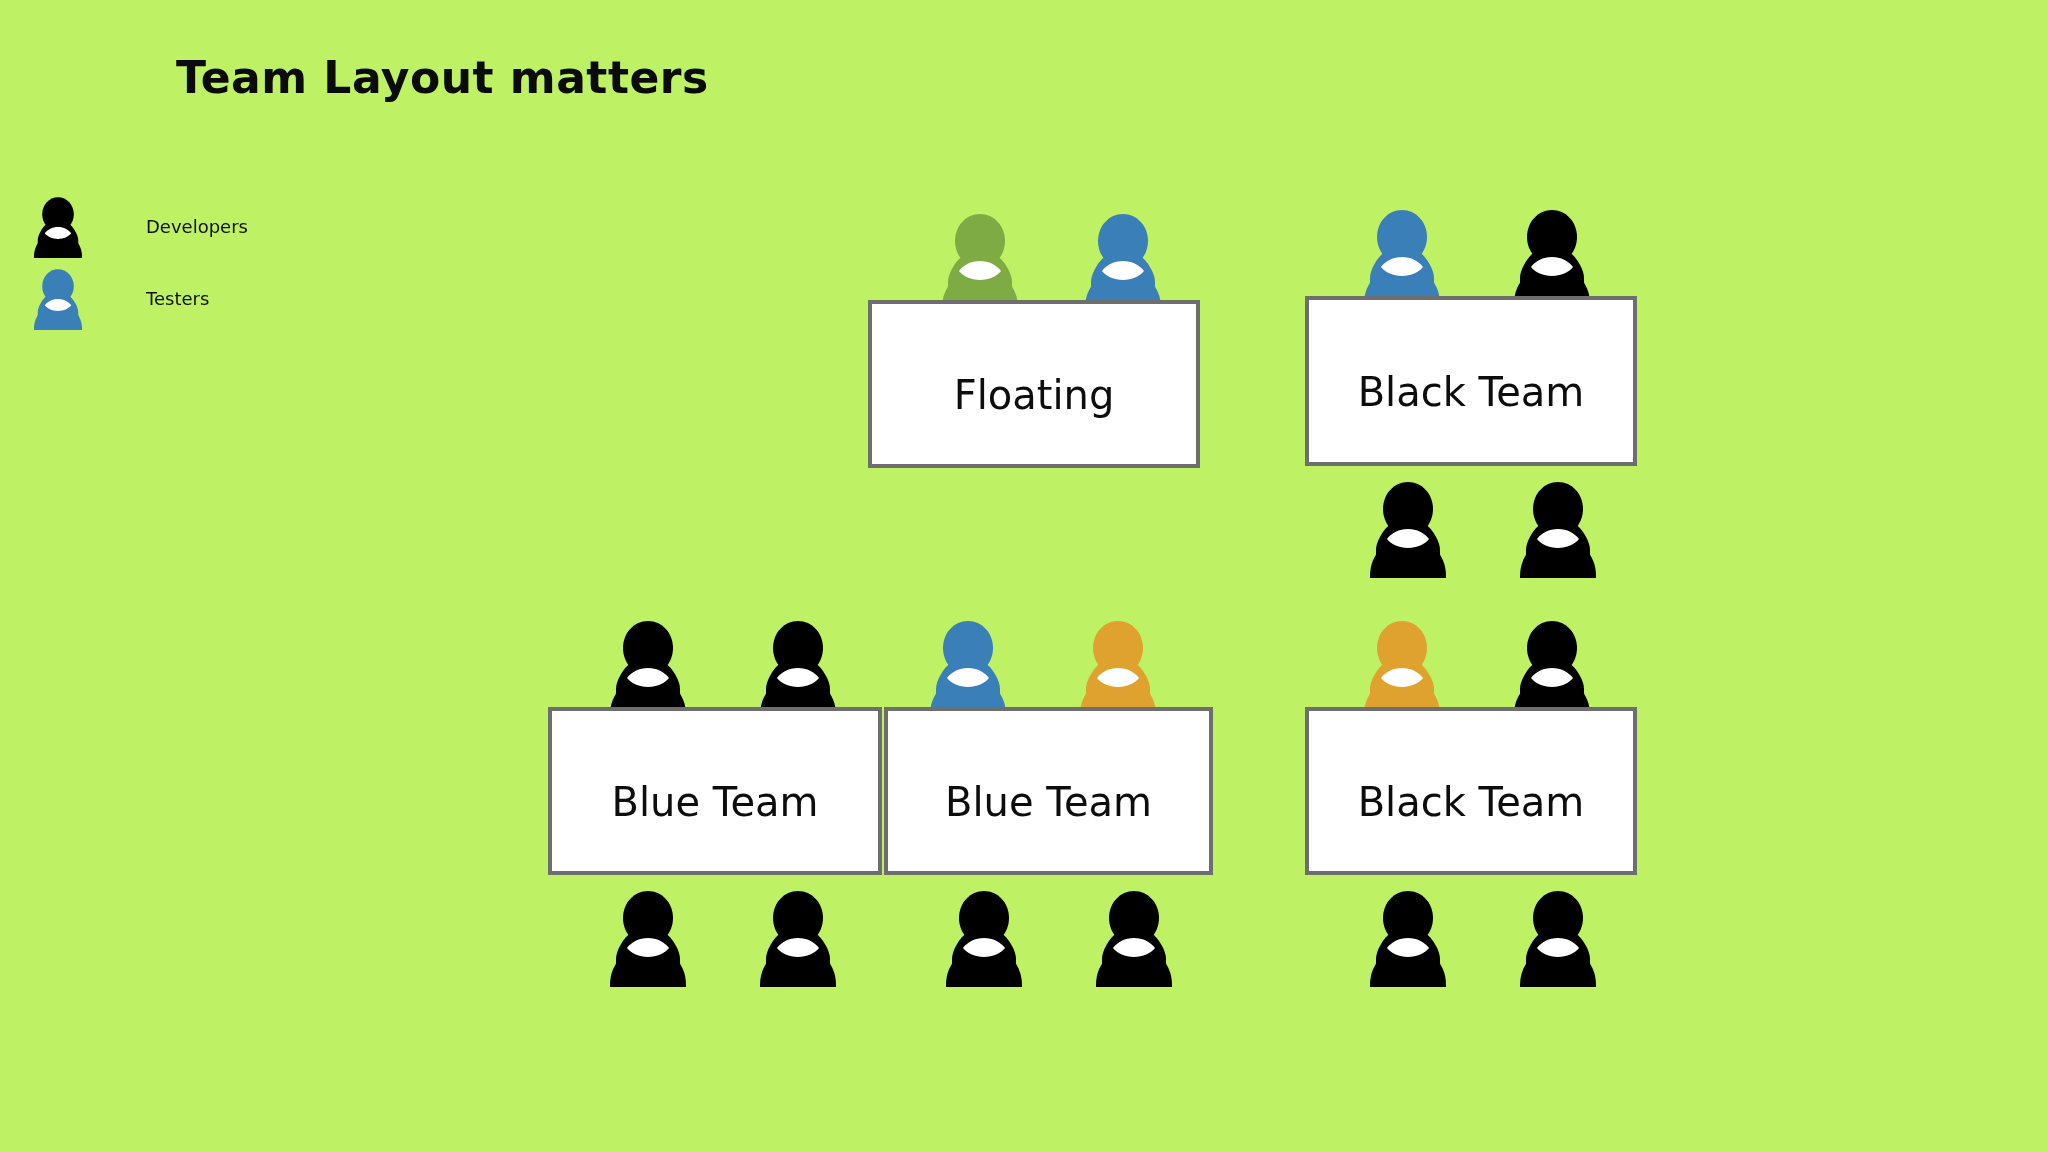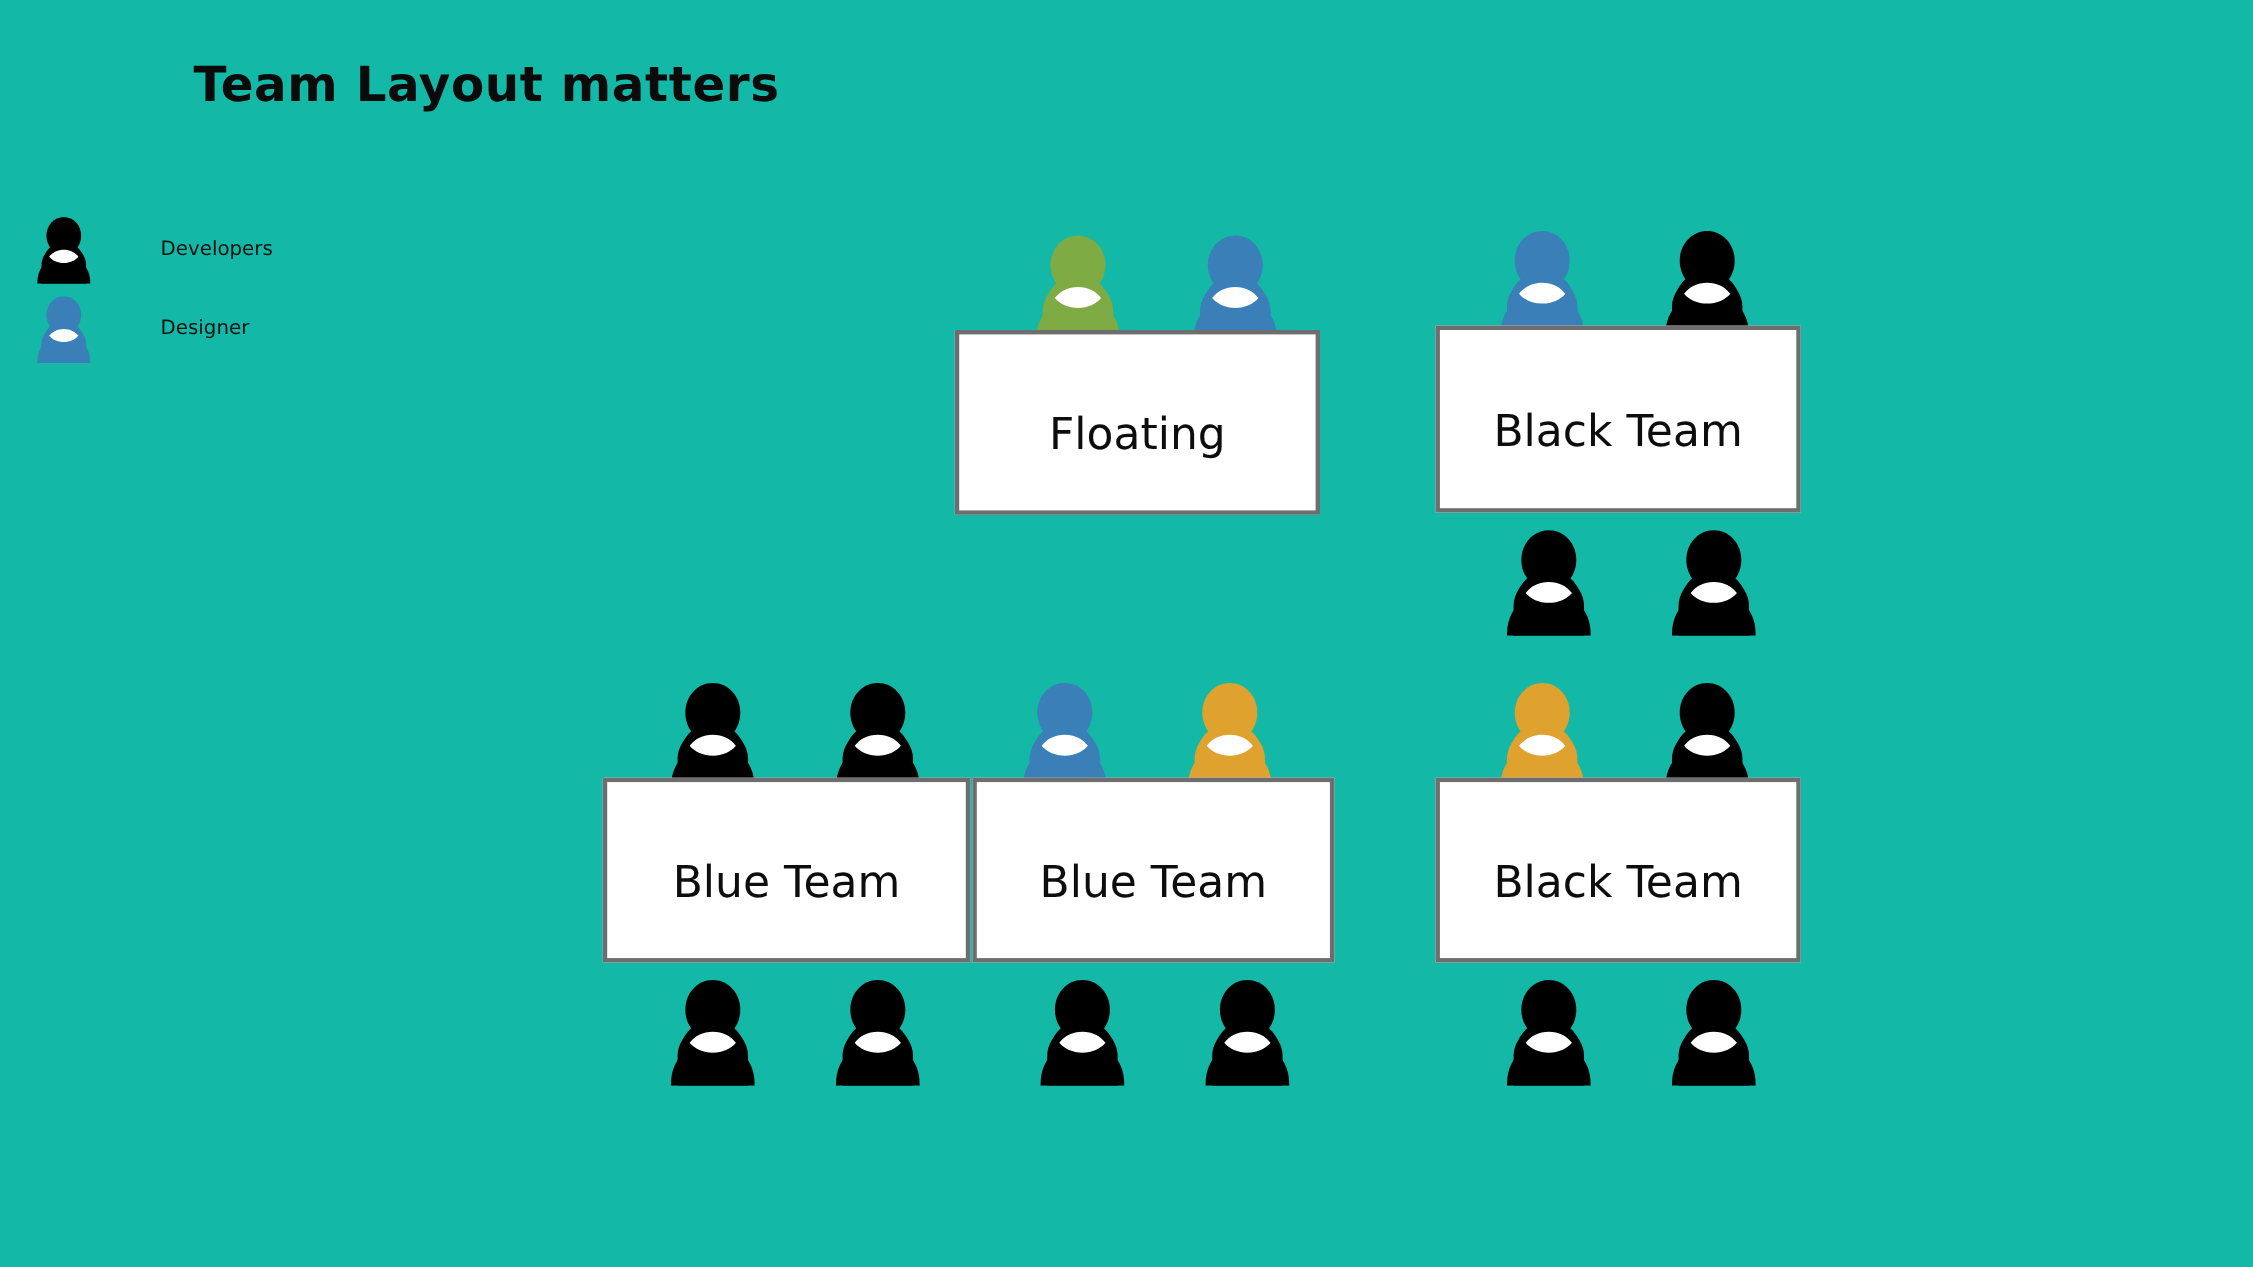--- a/index.html
+++ b/index.html
@@ -15,7 +15,7 @@
     position: relative;
     width: 2048px;
     height: 1152px;
-    background: #14b8a6;
+    background: #bef264;
     overflow: hidden;
   }
 

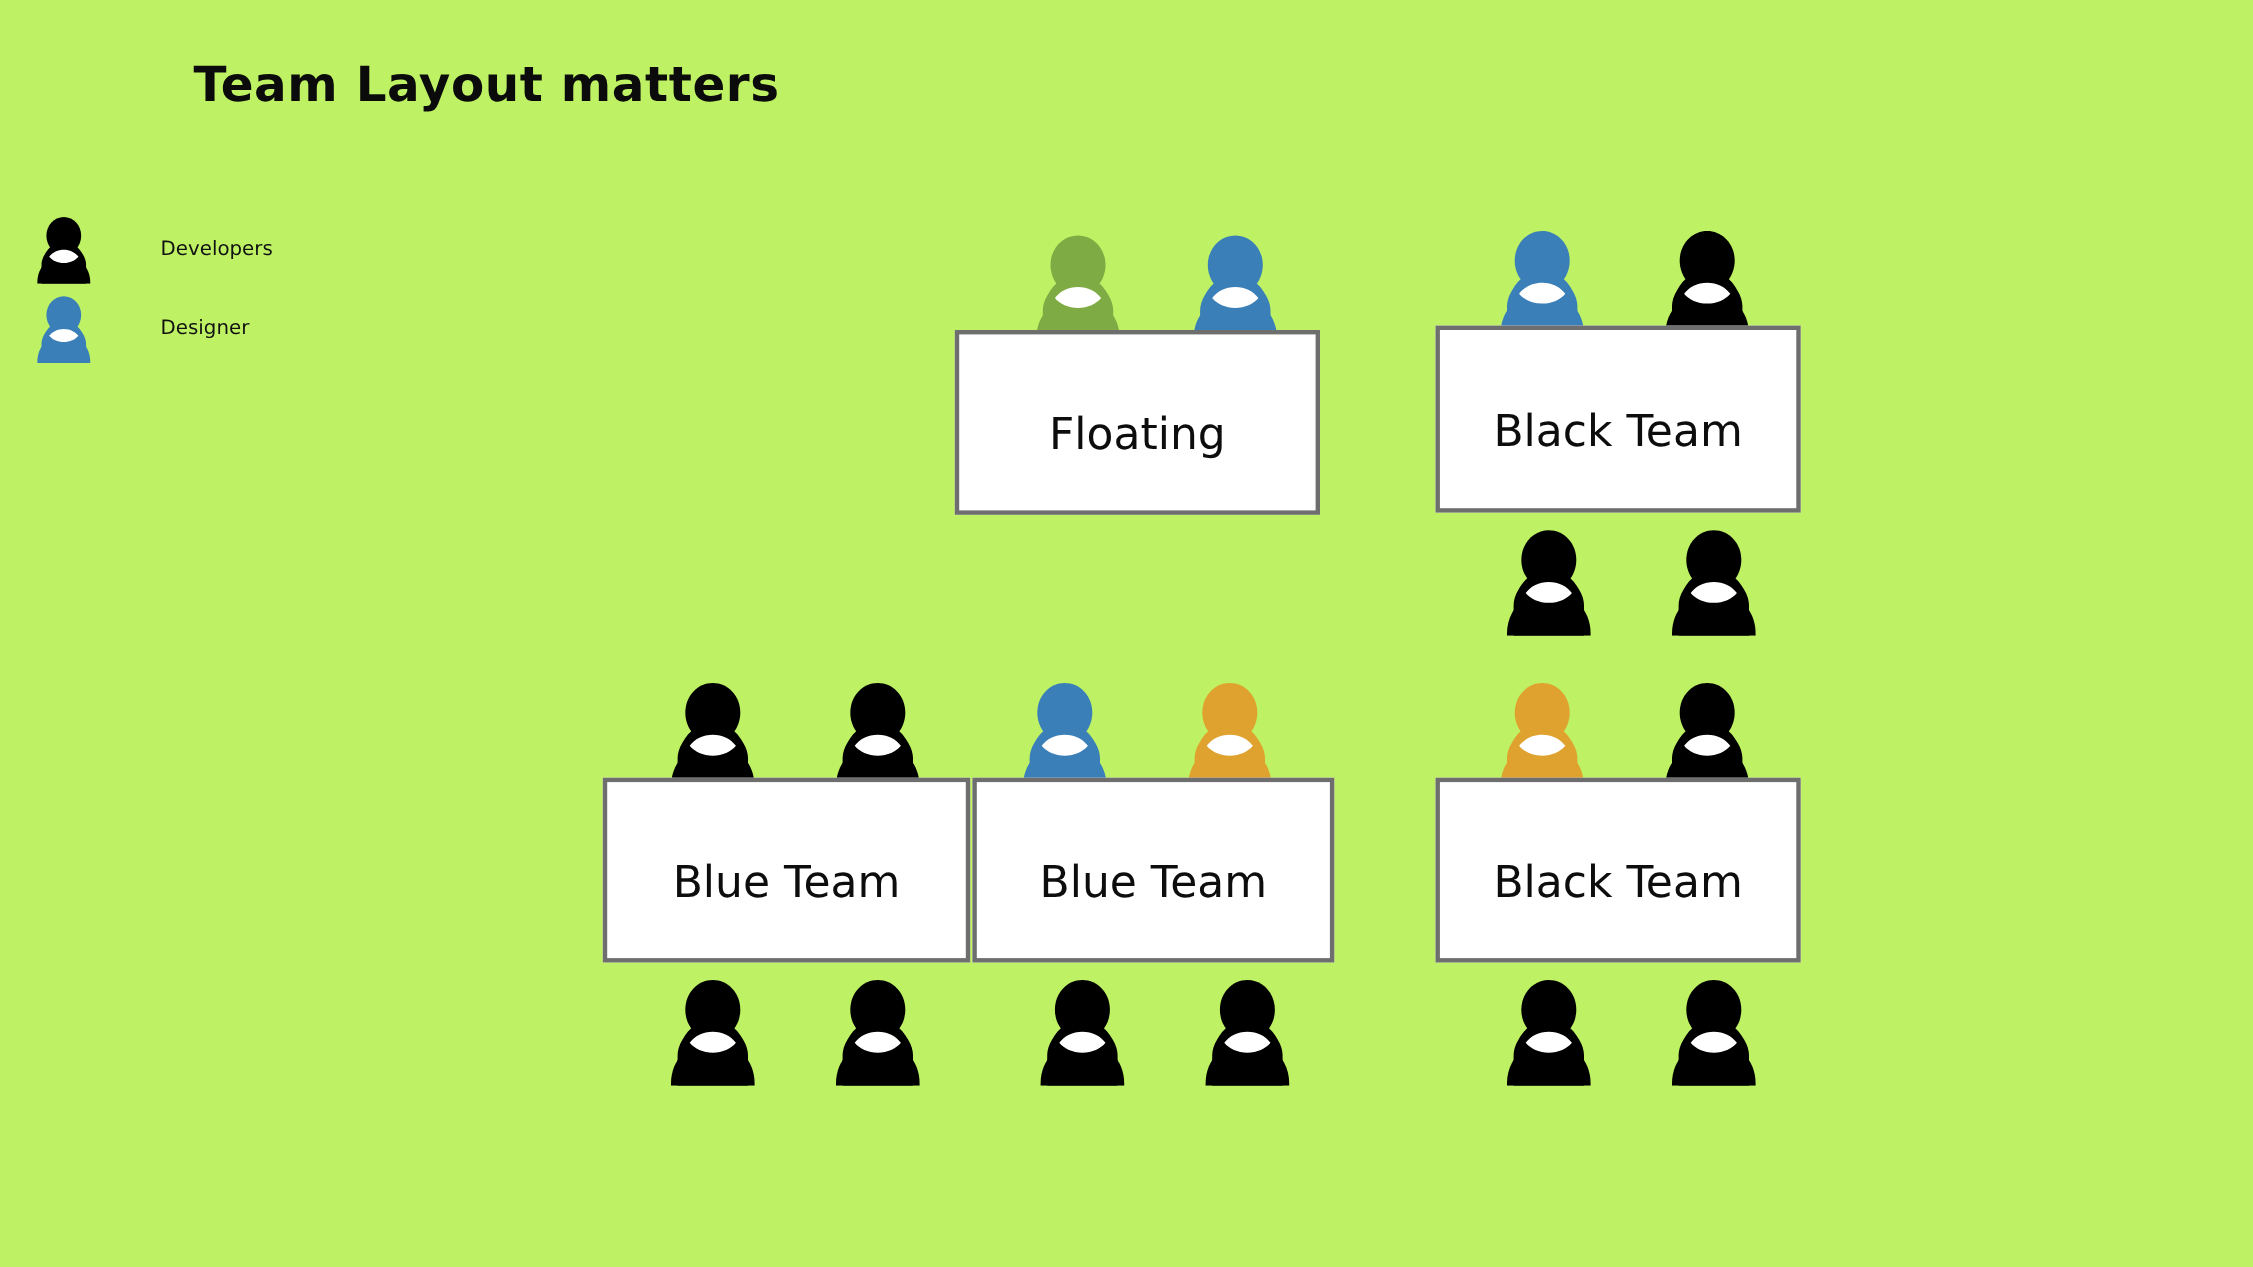--- a/index.html
+++ b/index.html
@@ -132,7 +132,7 @@
             <path fill="#3b7fb8" d="M40 38 C52 38 62 45.5 67.5 56 C70.5 61 72 66 72 70 L72 98 L8 98 L8 70 C8 66 9.5 61 12.5 56 C18 45.5 28 38 40 38 Z M40 49 C31 49 23.5 53 19 59 C23.5 64.5 31 68 40 68 C49 68 56.5 64.5 61 59 C56.5 53 49 49 40 49 Z"></path>
           </svg>
         </span>
-        <span class="legend-label">Designer</span>
+        <span class="legend-label">Testers</span>
       </div>
     </div>
 

